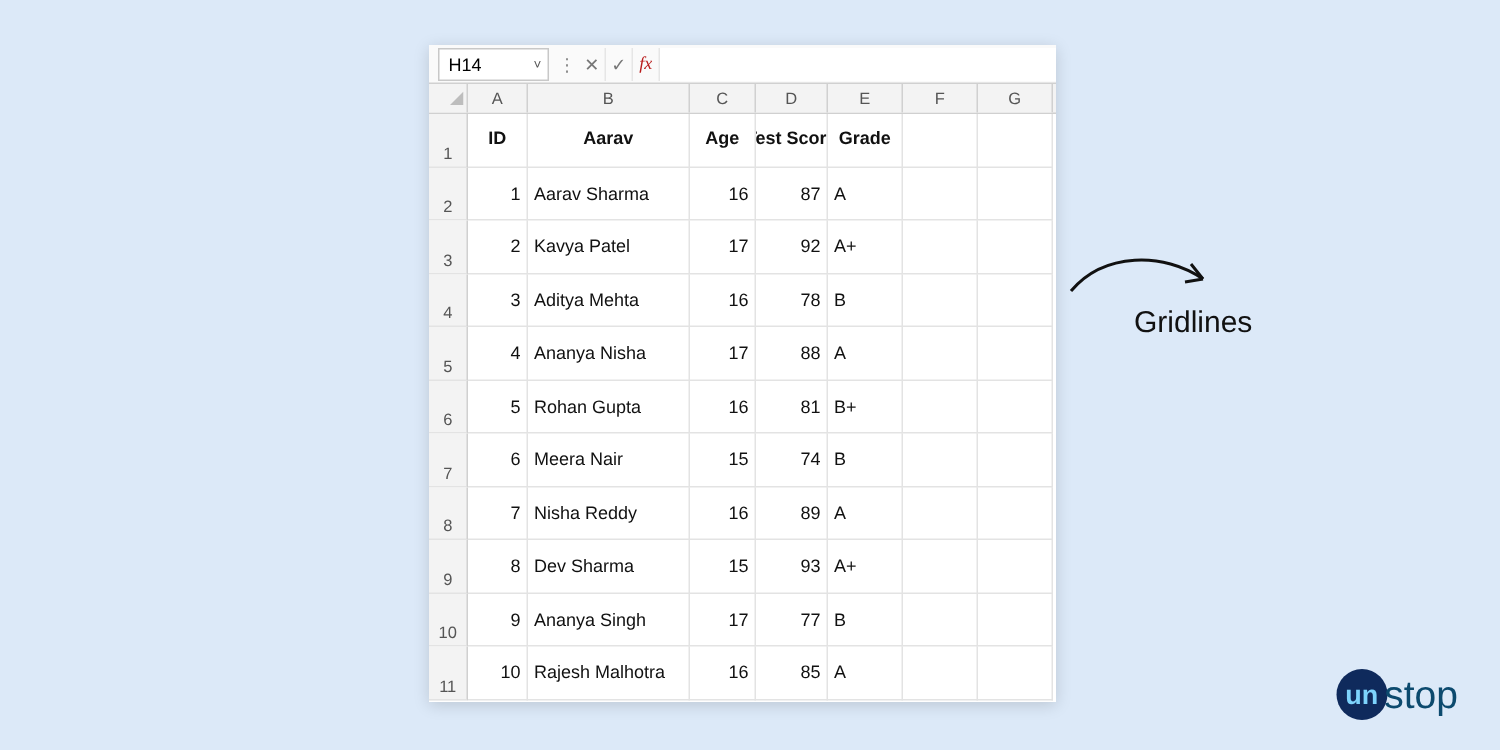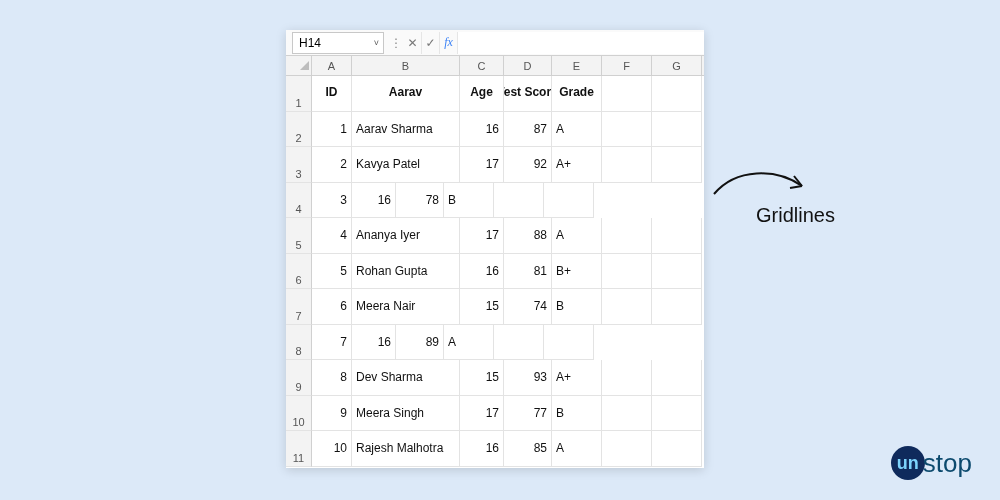--- a/index.html
+++ b/index.html
@@ -31,7 +31,7 @@
     font-size: 12px;
   }
   .name-box {
-    width: 92px;
+    width: 74px;
     height: 22px;
     margin: 2px 4px 2px 6px;
     border: 1px solid #c8c8c8;

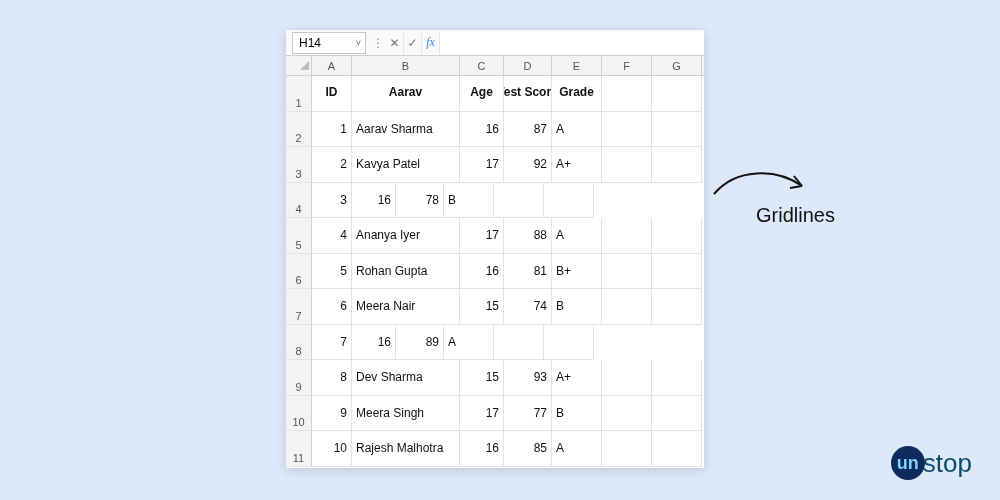--- a/index.html
+++ b/index.html
@@ -49,7 +49,7 @@
     color: #777;
     border-right: 1px solid #e6e6e6;
   }
-  .fb-btn.fx { font-style: italic; font-family: "Times New Roman", serif; color:#3b82f6;}
+  .fb-btn.fx { font-style: italic; font-family: "Times New Roman", serif; color:#b91c1c;}
   .formula-input {
     flex: 1;
     height: 22px;

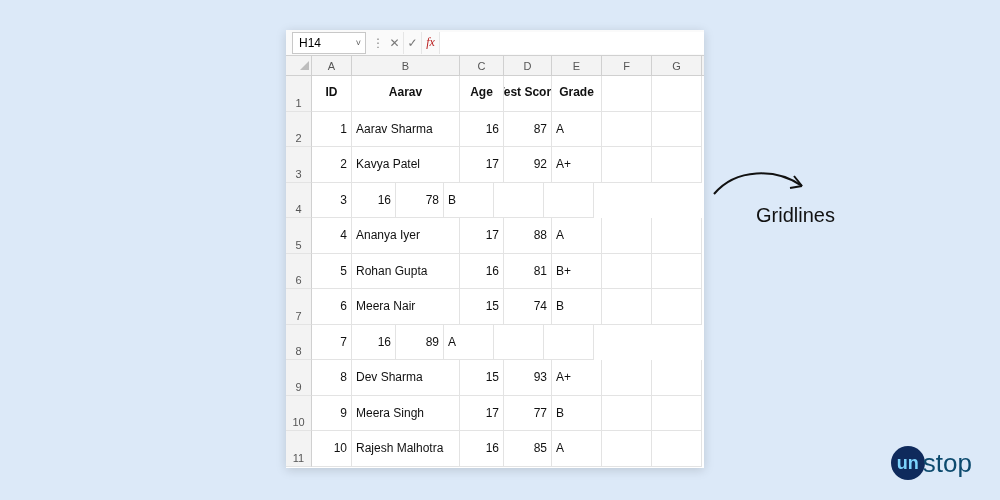--- a/index.html
+++ b/index.html
@@ -243,6 +243,7 @@
       <div class="row">
         <div class="row-h">4</div>
         <div class="cell num cA">3</div>
+        <div class="cell txt cB">Aditya Mehta</div>
         <div class="cell num cC">16</div>
         <div class="cell num cD">78</div>
         <div class="cell txt cE">B</div>

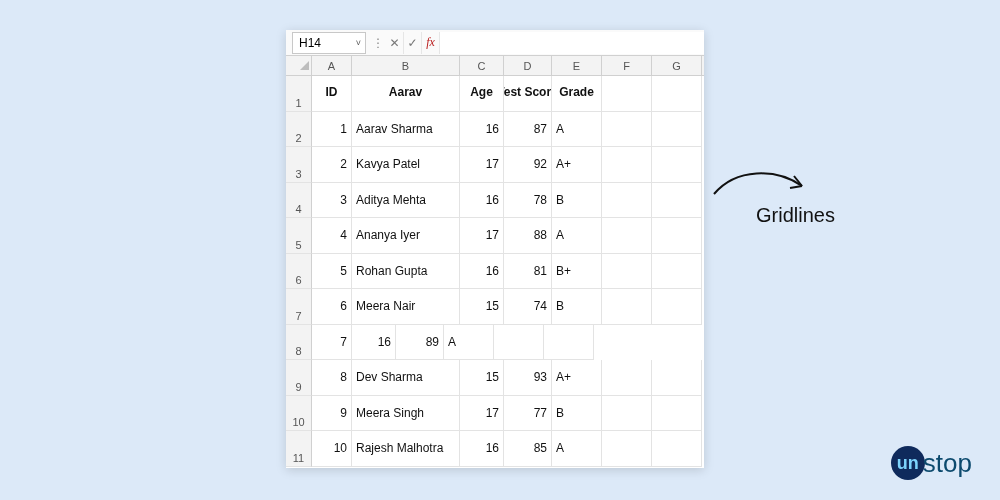--- a/index.html
+++ b/index.html
@@ -253,7 +253,7 @@
       <div class="row">
         <div class="row-h">5</div>
         <div class="cell num cA">4</div>
-        <div class="cell txt cB">Ananya Iyer</div>
+        <div class="cell txt cB">Ananya Nisha</div>
         <div class="cell num cC">17</div>
         <div class="cell num cD">88</div>
         <div class="cell txt cE">A</div>

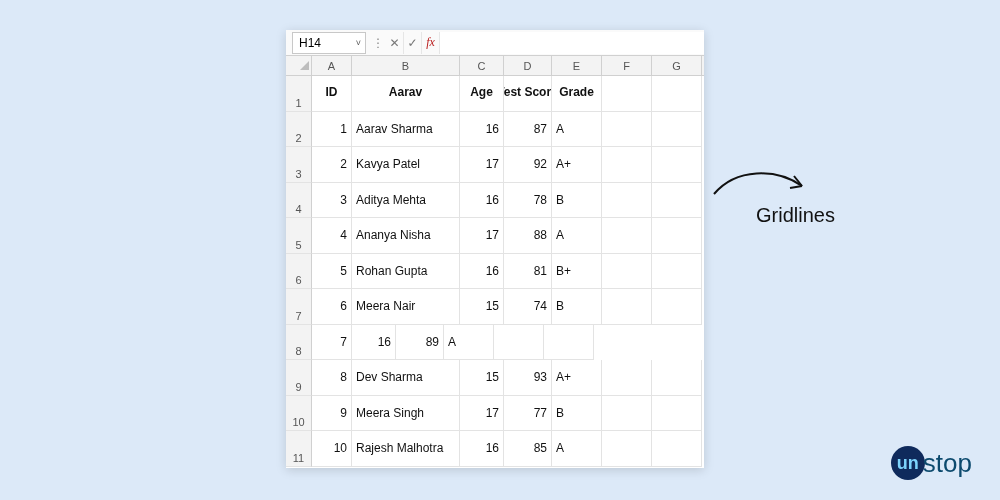--- a/index.html
+++ b/index.html
@@ -283,6 +283,7 @@
       <div class="row">
         <div class="row-h">8</div>
         <div class="cell num cA">7</div>
+        <div class="cell txt cB">Nisha Reddy</div>
         <div class="cell num cC">16</div>
         <div class="cell num cD">89</div>
         <div class="cell txt cE">A</div>

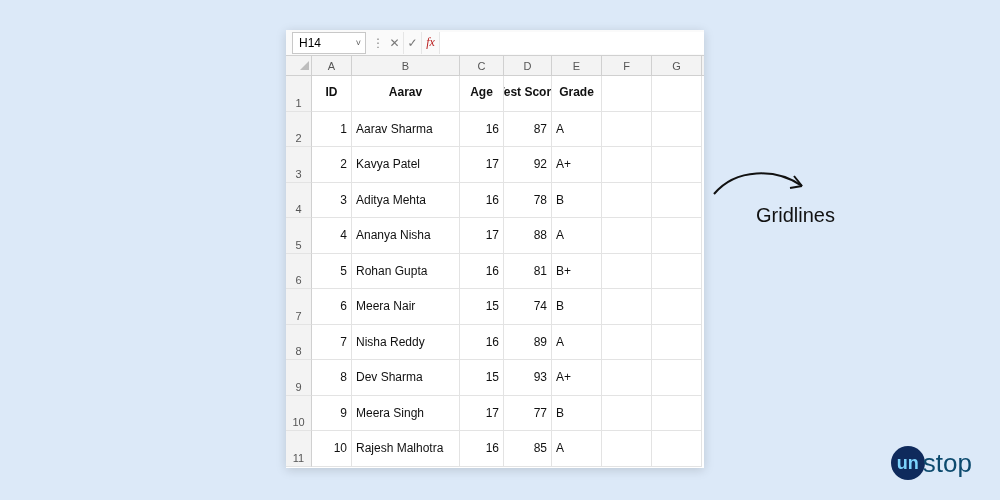--- a/index.html
+++ b/index.html
@@ -303,7 +303,7 @@
       <div class="row">
         <div class="row-h">10</div>
         <div class="cell num cA">9</div>
-        <div class="cell txt cB">Meera Singh</div>
+        <div class="cell txt cB">Ananya Singh</div>
         <div class="cell num cC">17</div>
         <div class="cell num cD">77</div>
         <div class="cell txt cE">B</div>

